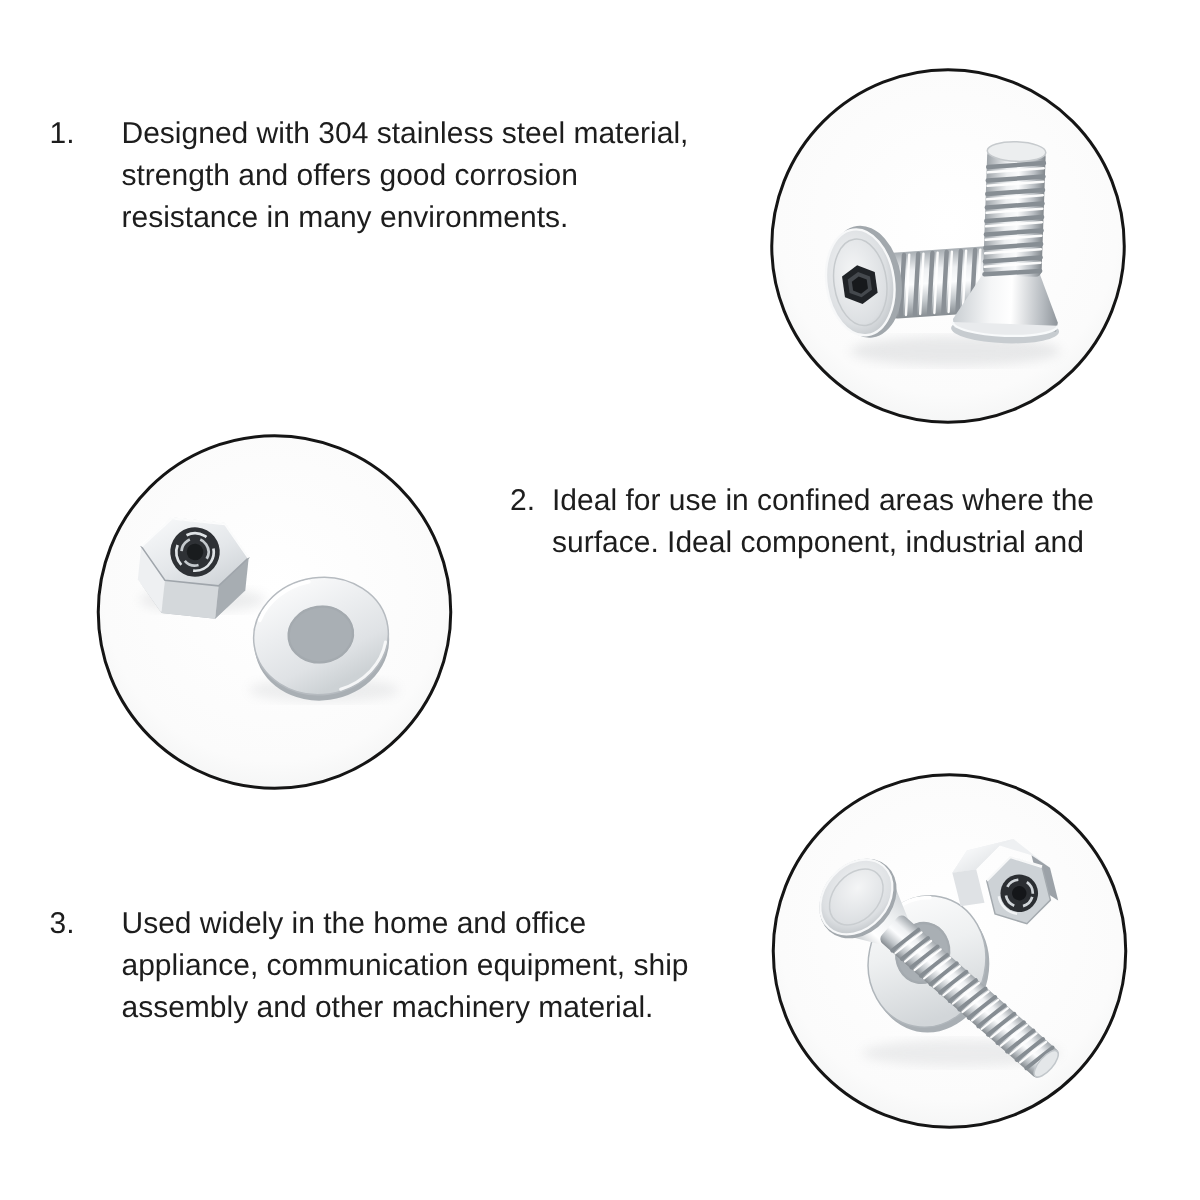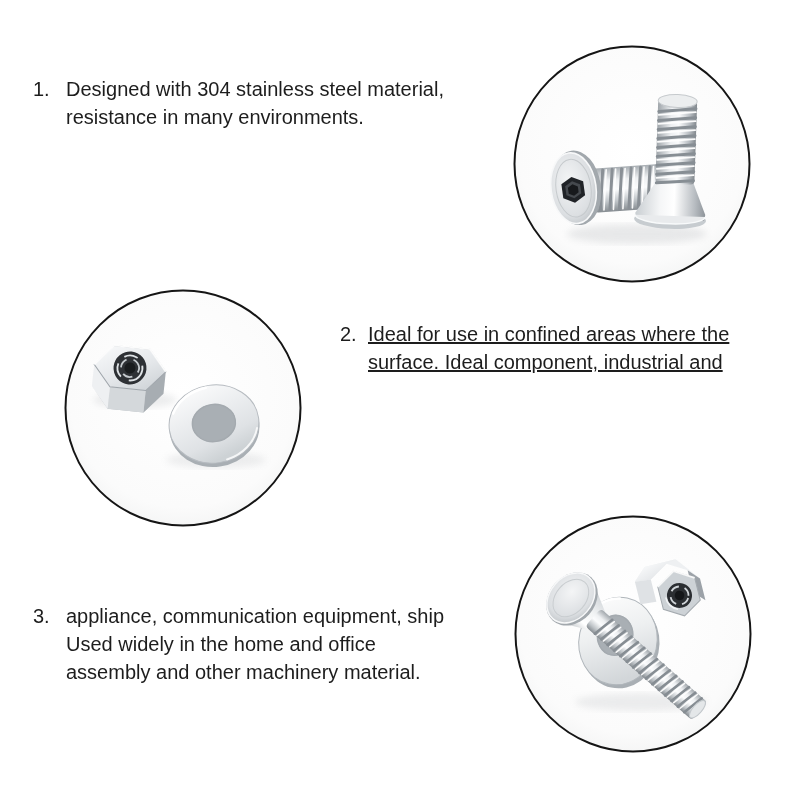--- a/index.html
+++ b/index.html
@@ -9,7 +9,7 @@
   }
   .feature{position:absolute;font-size:20px;line-height:28px;}
   .feature .num{position:absolute;left:0;top:0;}
-  .feature .lines{margin-left:33px;}
+  .feature .lines{margin-left:48px;}
   .feature.indent28 .lines{margin-left:28px;text-decoration:underline;}
   .photo{
     position:absolute;width:240px;height:240px;border-radius:50%;

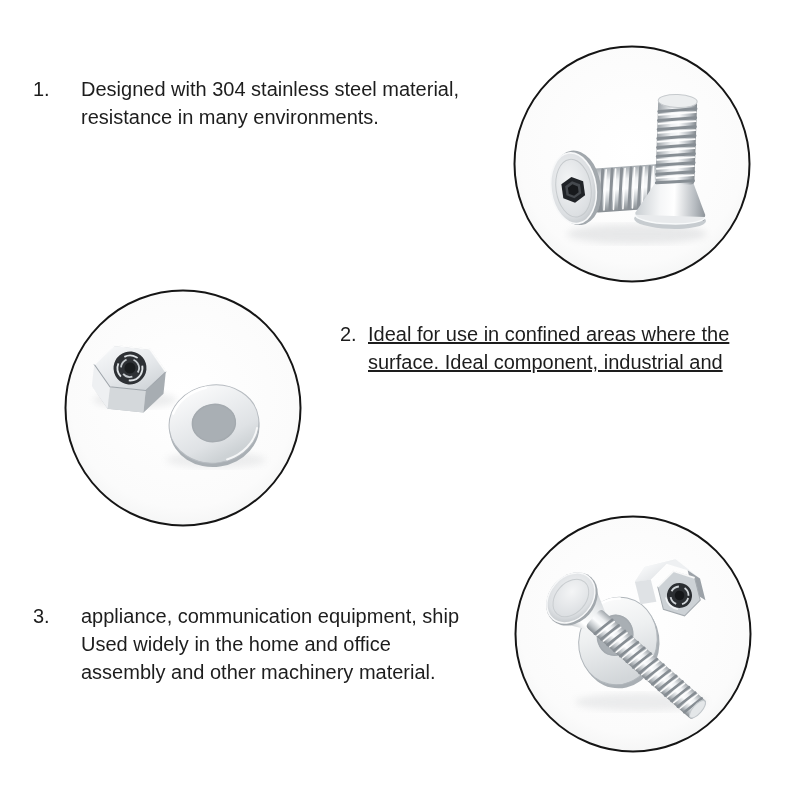--- a/index.html
+++ b/index.html
@@ -25,6 +25,7 @@
     <span class="num">1.</span>
     <div class="lines">
       <div>Designed with 304 stainless steel material,</div>
+      <div>strength and offers good corrosion</div>
       <div>resistance in many environments.</div>
     </div>
   </div>

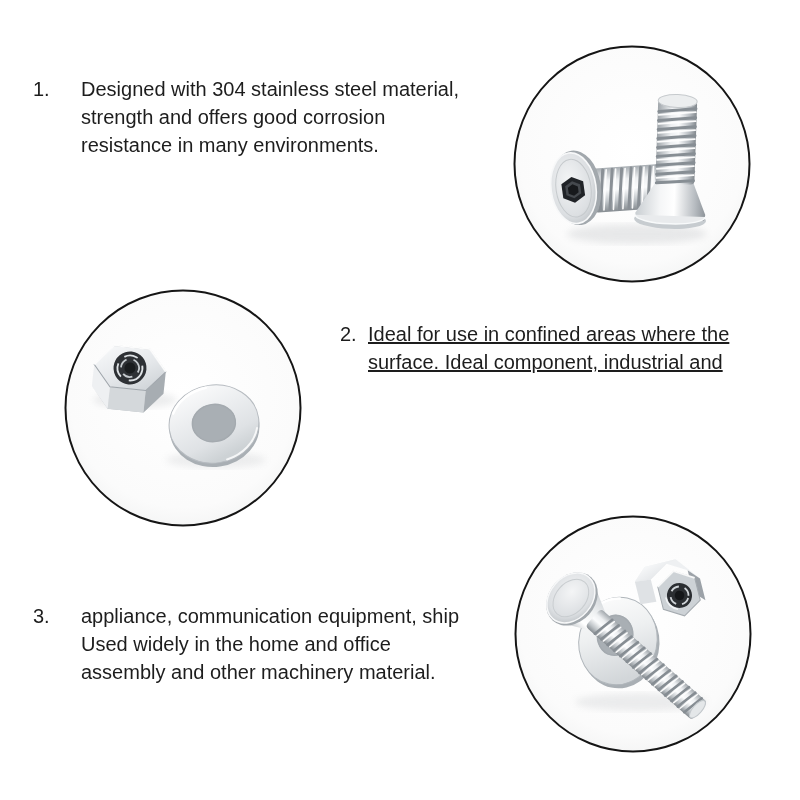--- a/index.html
+++ b/index.html
@@ -10,7 +10,7 @@
   .feature{position:absolute;font-size:20px;line-height:28px;}
   .feature .num{position:absolute;left:0;top:0;}
   .feature .lines{margin-left:48px;}
-  .feature.indent28 .lines{margin-left:28px;text-decoration:underline;}
+  .feature.indent28 .lines{margin-left:28px;}
   .photo{
     position:absolute;width:240px;height:240px;border-radius:50%;
   }

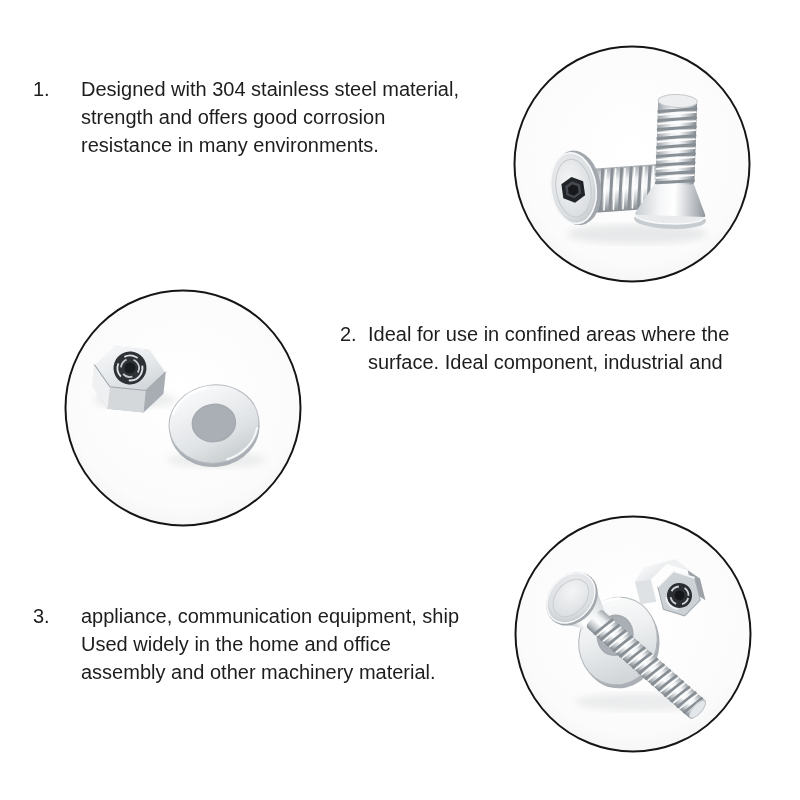--- a/index.html
+++ b/index.html
@@ -41,8 +41,8 @@
   <div class="feature" style="left:33px;top:602px;width:460px">
     <span class="num">3.</span>
     <div class="lines">
+      <div>Used widely in the home and office</div>
       <div>appliance, communication equipment, ship</div>
-      <div>Used widely in the home and office</div>
       <div>assembly and other machinery material.</div>
     </div>
   </div>

